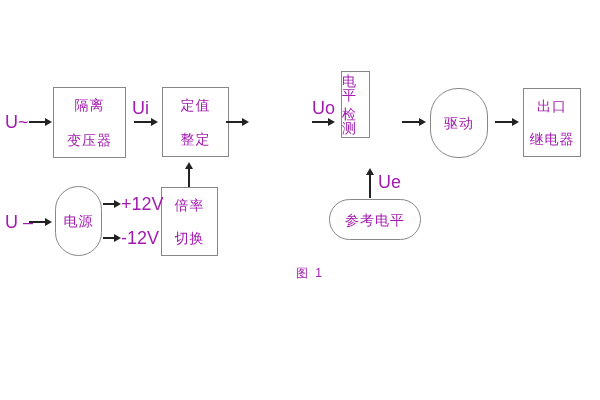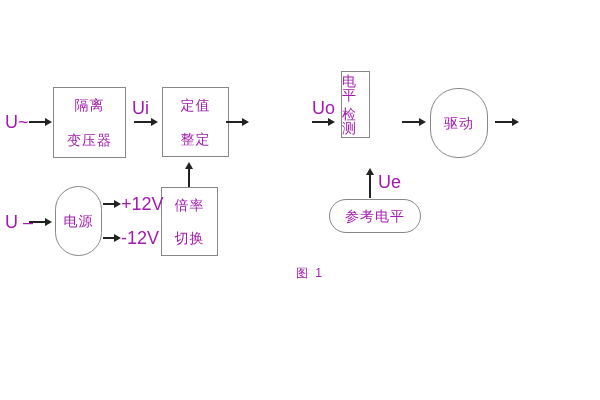--- a/index.html
+++ b/index.html
@@ -94,6 +94,10 @@
     <span>驱动</span>
   </div>
 
+  <div class="box" style="left:523px;top:88px;width:58px;height:69px;">
+    <span>出口</span>
+    <span>继电器</span>
+  </div>
 
   <div class="box single" style="left:55px;top:186px;width:47px;height:70px;">
     <span>电源</span>

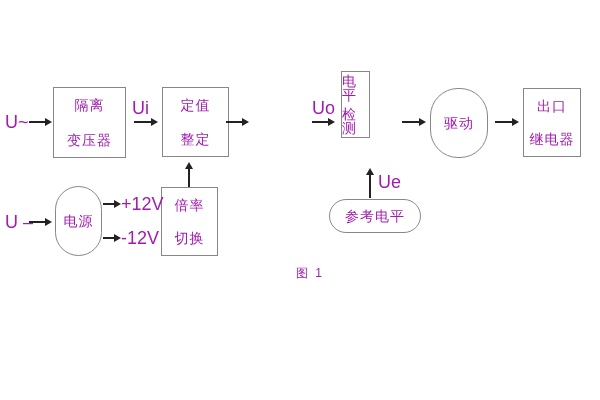--- a/index.html
+++ b/index.html
@@ -108,7 +108,7 @@
     <span>切换</span>
   </div>
 
-  <div class="box single" style="left:329px;top:199px;width:92px;height:34px;">
+  <div class="box single" style="left:329px;top:199px;width:92px;height:41px;">
     <span>参考电平</span>
   </div>
 

